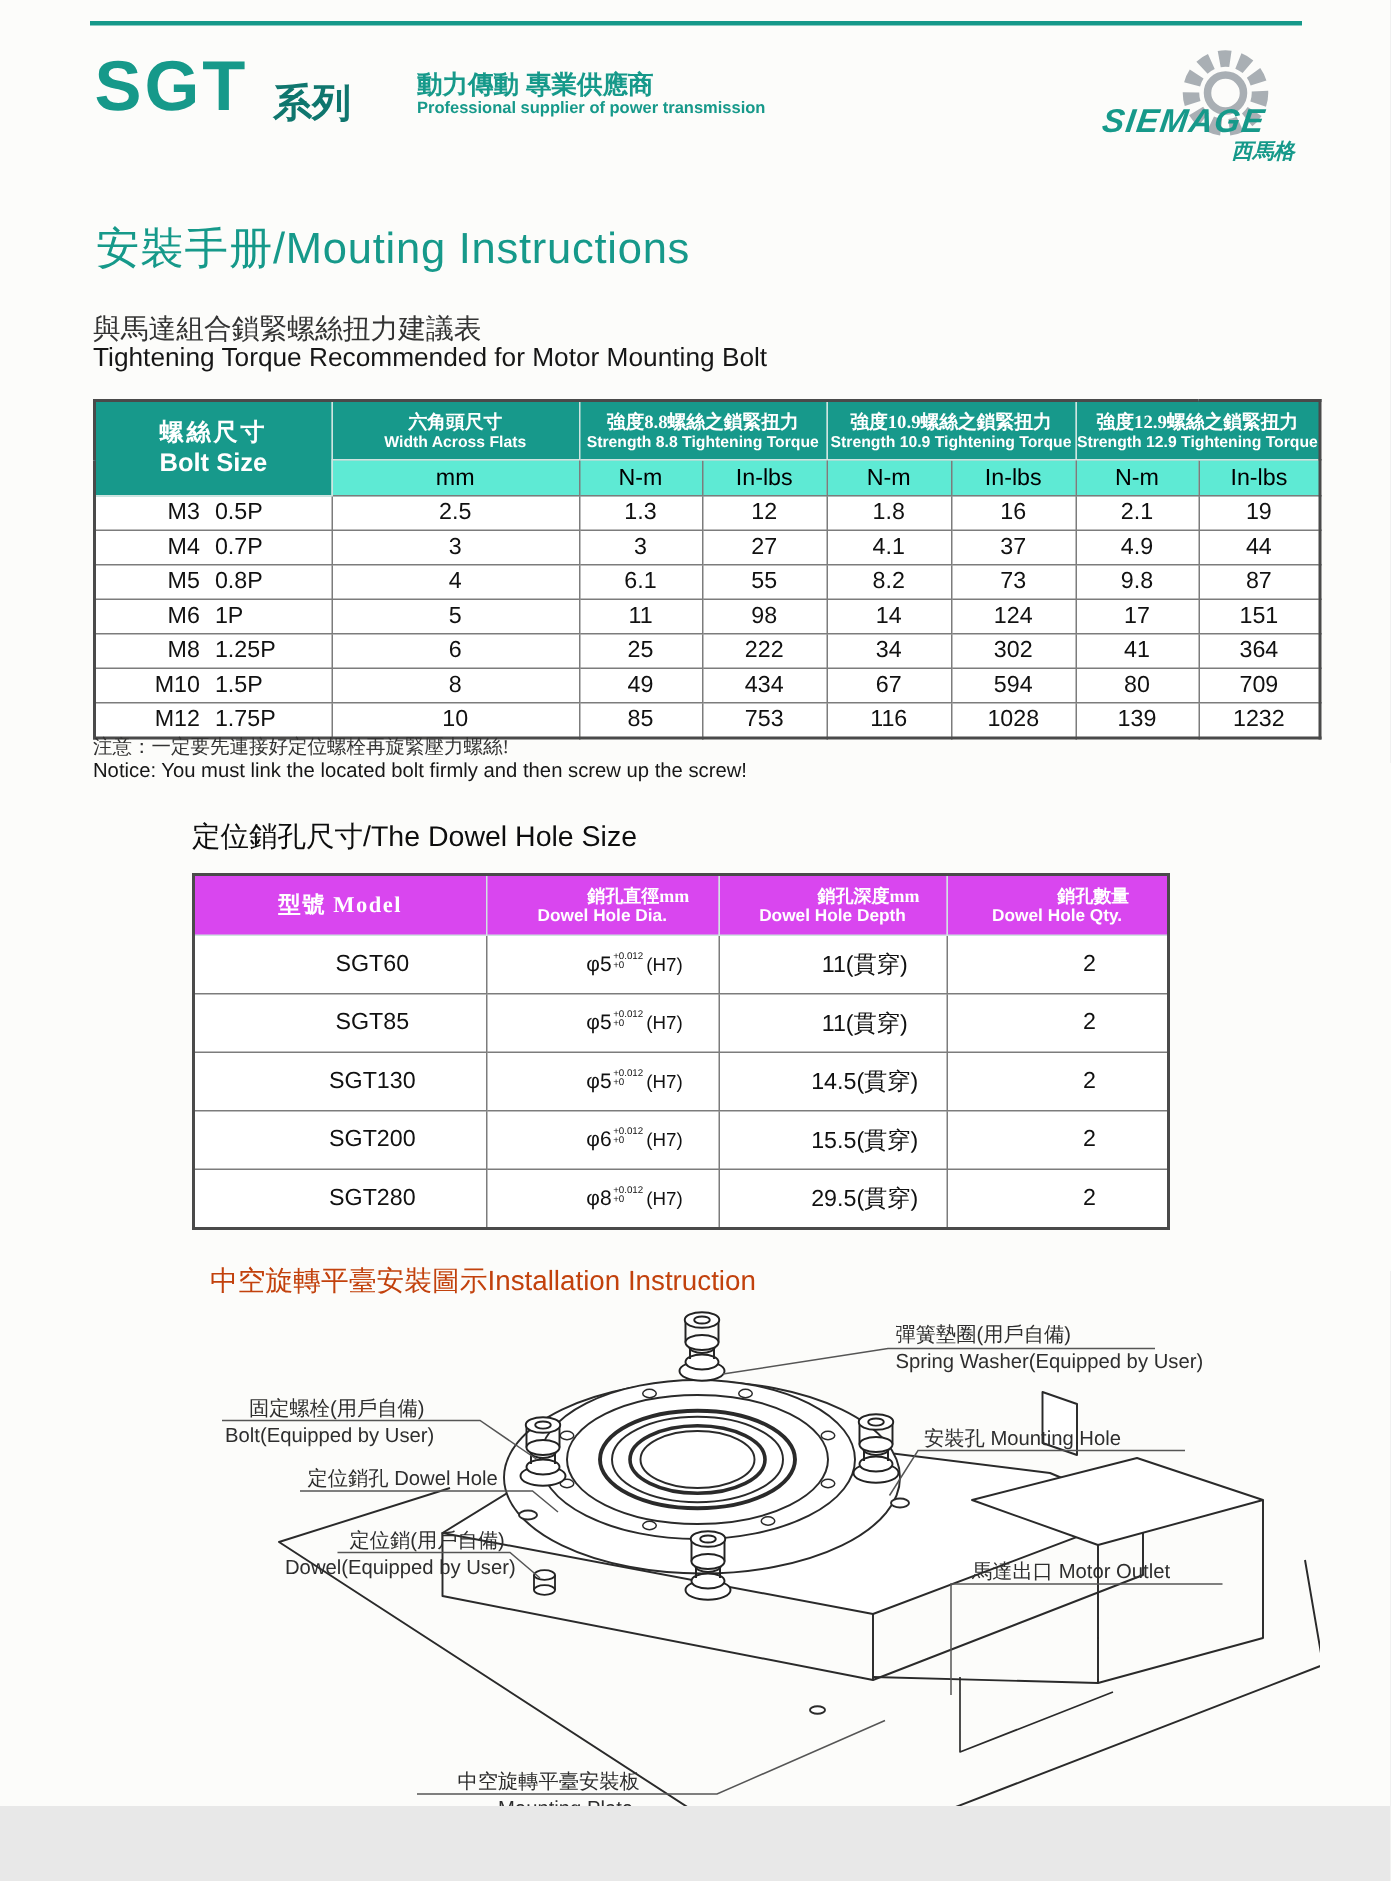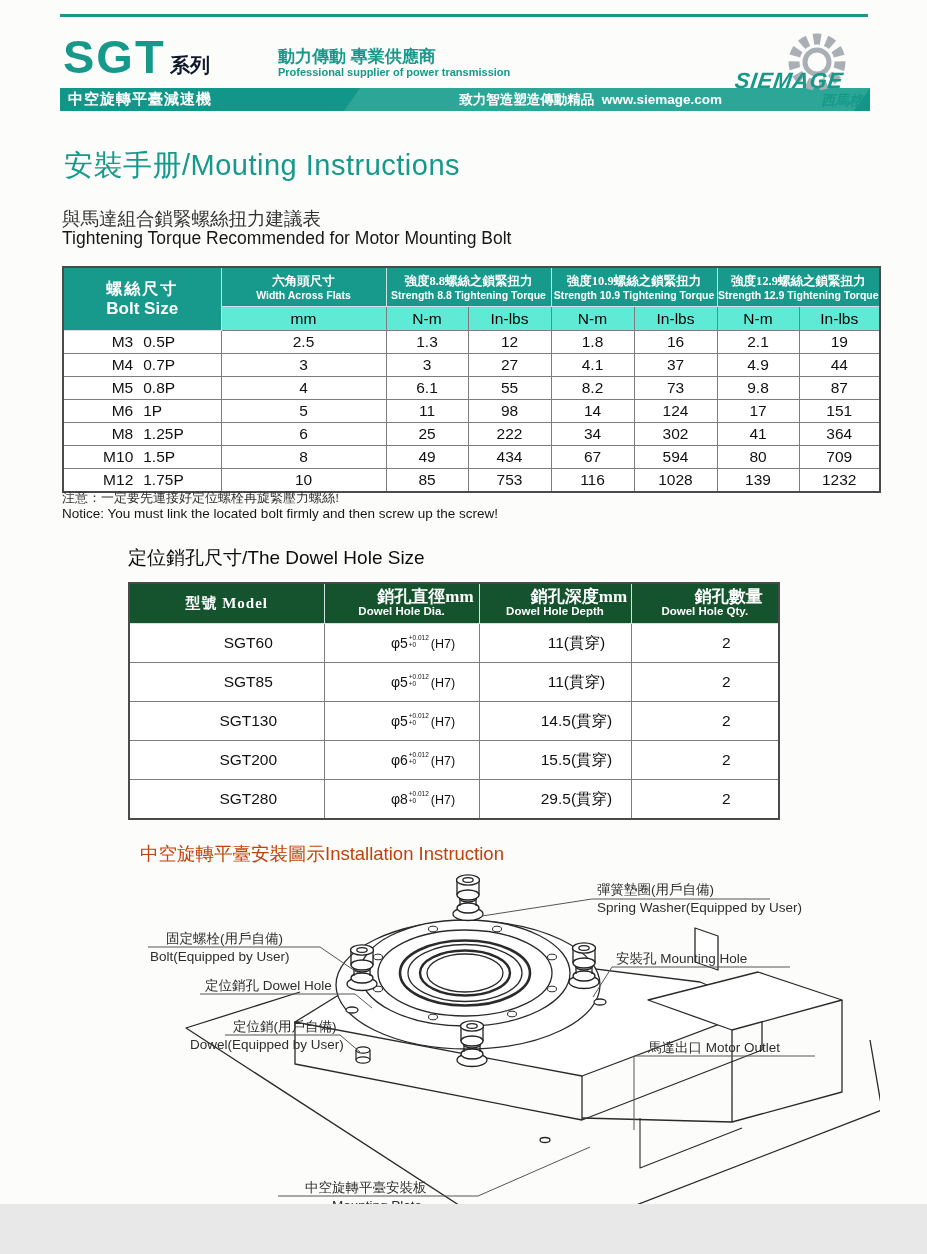--- a/index.html
+++ b/index.html
@@ -11,7 +11,7 @@
   
   #top-rule{left:60px;top:14px;width:808px;height:3px;background:#16998a;}
   #sgt{left:63px;top:33px;font-size:47px;font-weight:bold;color:#16998a;letter-spacing:2px;line-height:1;}
-  #sgt-suffix{left:170px;top:55px;font-size:20px;font-weight:bold;color:#0f172a;line-height:1;}
+  #sgt-suffix{left:182px;top:55px;font-size:26px;font-weight:bold;color:#0f766e;line-height:1;}
   #tagline-zh{left:278px;top:45px;font-size:17px;font-weight:bold;color:#16998a;}
   #tagline-en{left:278px;top:66px;font-size:11px;font-weight:bold;color:#16998a;}
   #banner{left:60px;top:88px;width:810px;height:23px;background:#12968a;overflow:hidden;}

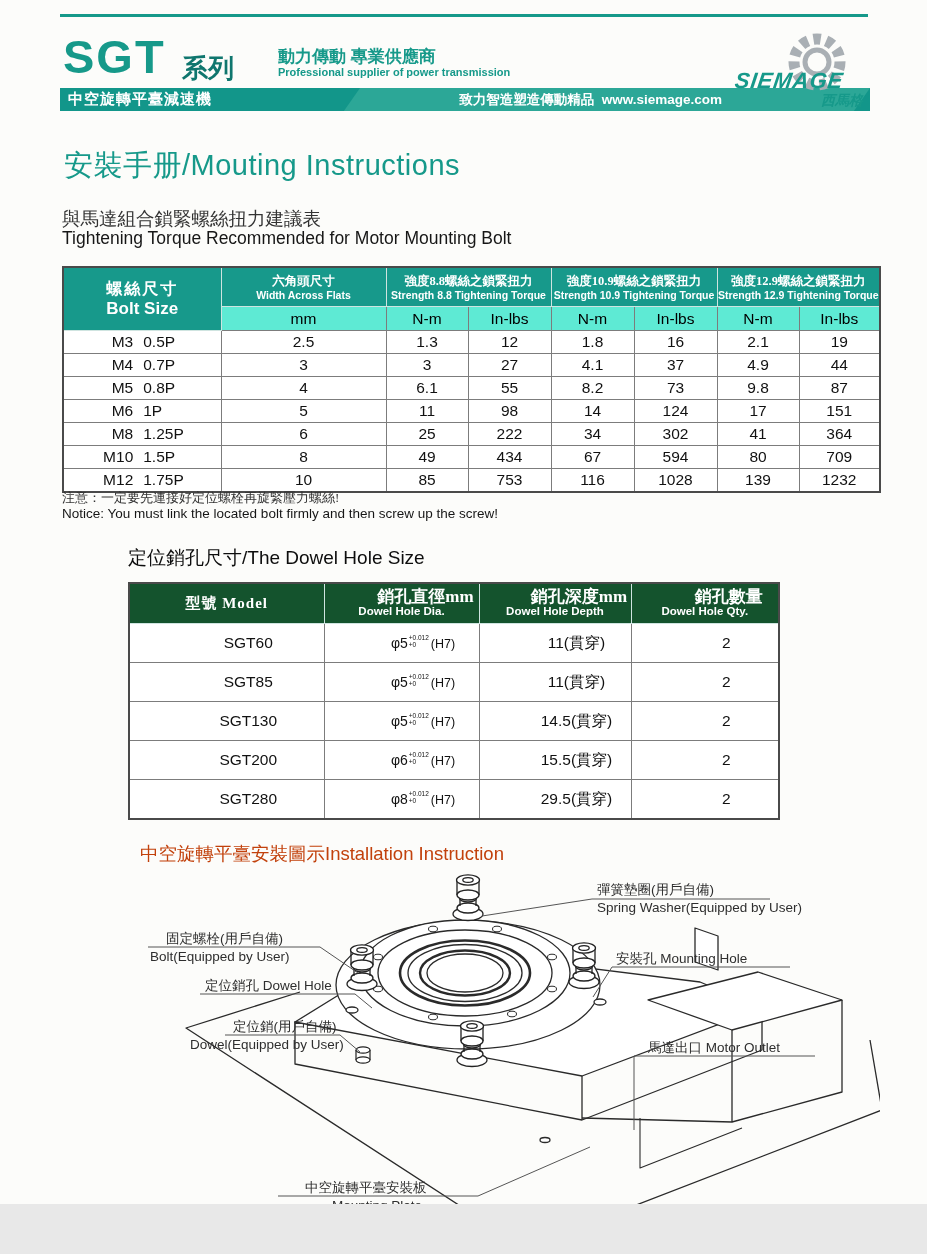--- a/index.html
+++ b/index.html
@@ -83,11 +83,6 @@
   <div class="abs" id="tagline-zh">動力傳動 專業供應商</div>
   <div class="abs" id="tagline-en">Professional supplier of power transmission</div>
 
-  <div class="abs" id="banner">
-    <div id="banner-light"></div>
-    <div id="banner-left">中空旋轉平臺減速機</div>
-    <div id="banner-right">致力智造塑造傳動精品  www.siemage.com</div>
-  </div>
 
   <div class="abs" id="logo">
     <svg width="110" height="72" viewBox="0 0 110 72">

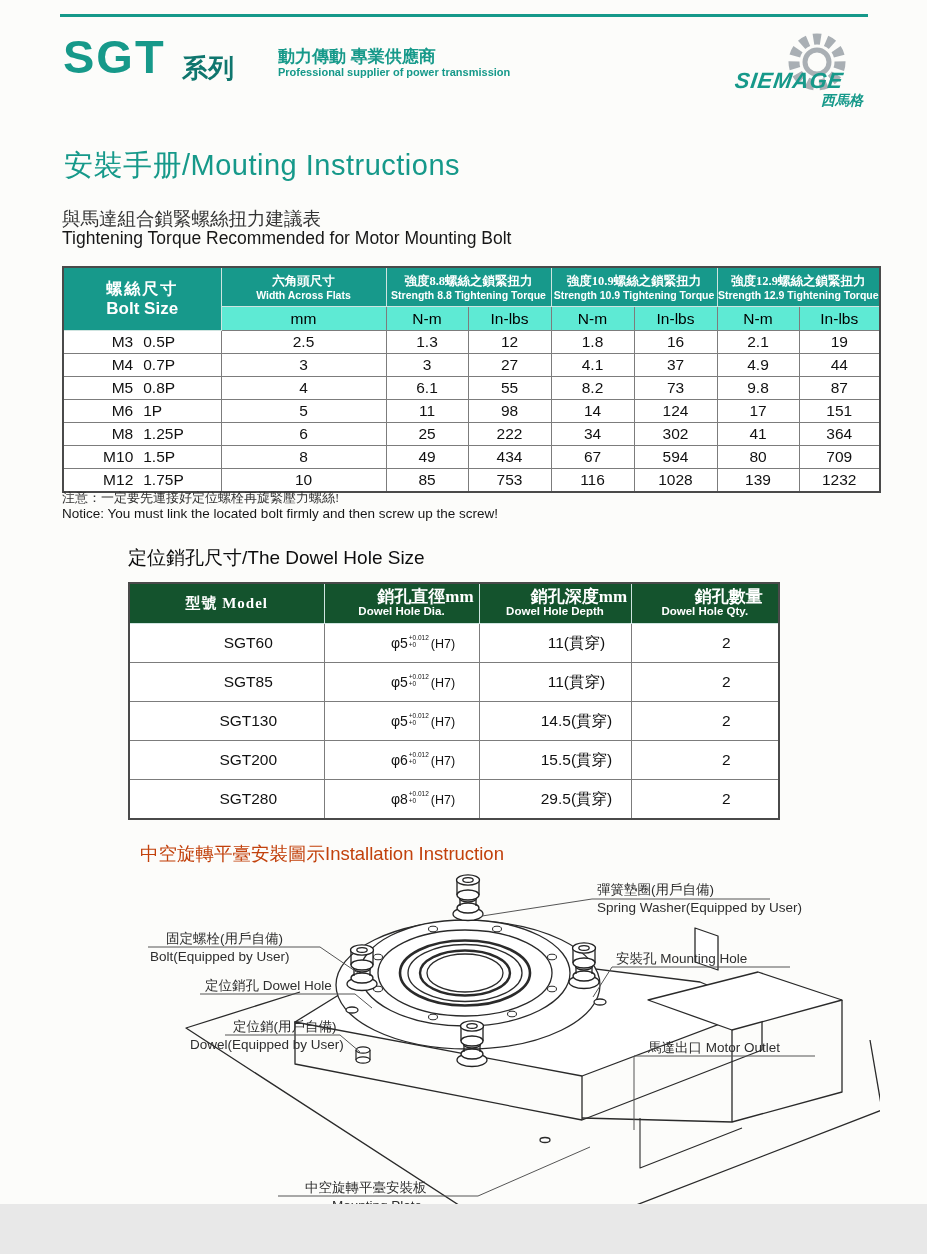--- a/index.html
+++ b/index.html
@@ -51,7 +51,7 @@
   
   #dowel-title{left:128px;top:545px;font-size:19px;color:#0d0d0d;}
   #dowel-table{left:128px;top:582px;width:650px;border-collapse:collapse;table-layout:fixed;border:2px solid #4a4a4a;}
-  #dowel-table th{background:#14532d;color:#fff;border:1px solid #cfe4e0;height:37px;}
+  #dowel-table th{background:#d946ef;color:#fff;border:1px solid #cfe4e0;height:37px;}
   #dowel-table td{border:1px solid #7c7c7c;background:#fff;text-align:center;height:36px;font-size:15.5px;color:#111;padding-left:44px;}
   #dowel-table .h-zh{font-size:17px;line-height:16px;font-family:"Liberation Serif",serif;padding-left:48px;}
   #dowel-table .h-en{font-size:11.5px;line-height:13px;}

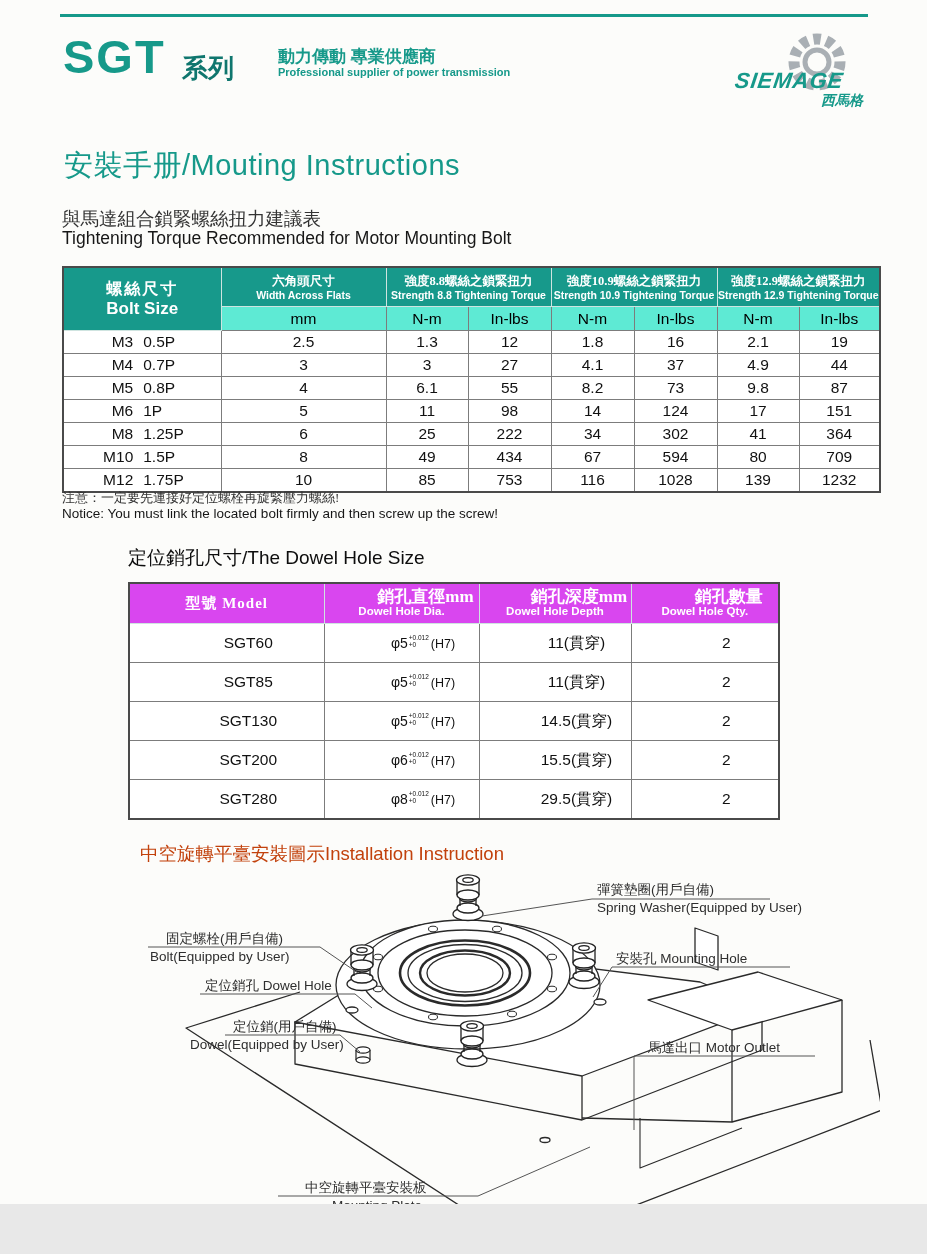--- a/index.html
+++ b/index.html
@@ -53,7 +53,7 @@
   #dowel-table{left:128px;top:582px;width:650px;border-collapse:collapse;table-layout:fixed;border:2px solid #4a4a4a;}
   #dowel-table th{background:#d946ef;color:#fff;border:1px solid #cfe4e0;height:37px;}
   #dowel-table td{border:1px solid #7c7c7c;background:#fff;text-align:center;height:36px;font-size:15.5px;color:#111;padding-left:44px;}
-  #dowel-table .h-zh{font-size:17px;line-height:16px;font-family:"Liberation Serif",serif;padding-left:48px;}
+  #dowel-table .h-zh{font-size:12px;line-height:16px;font-family:"Liberation Serif",serif;padding-left:48px;}
   #dowel-table .h-en{font-size:11.5px;line-height:13px;}
   #dowel-table th.model{font-size:15px;font-family:"Liberation Serif",serif;letter-spacing:1px;}
   .dia{font-size:14px;}

